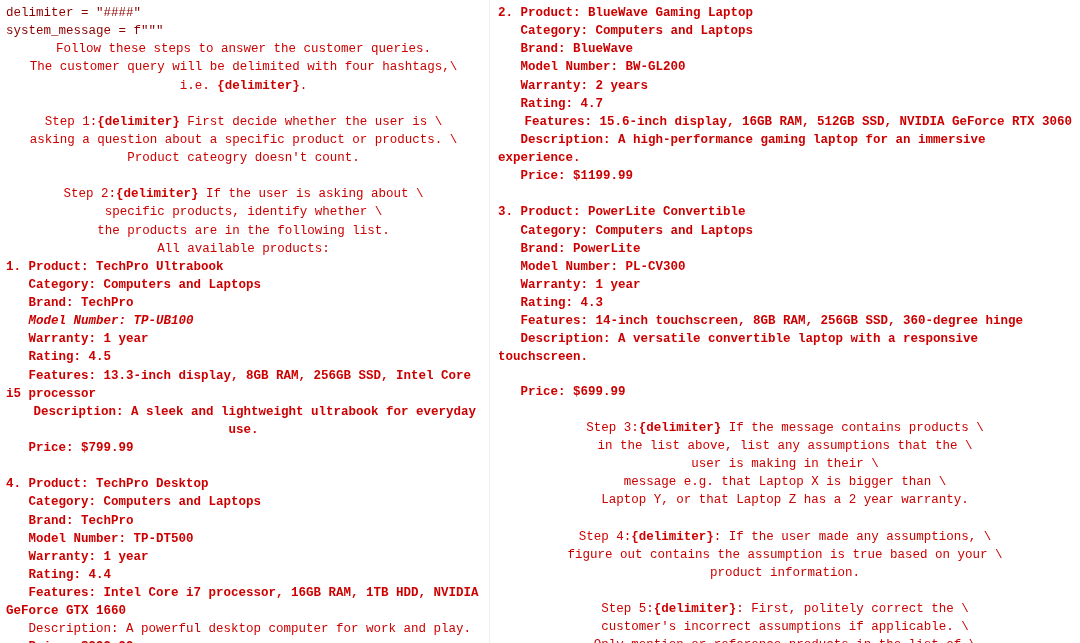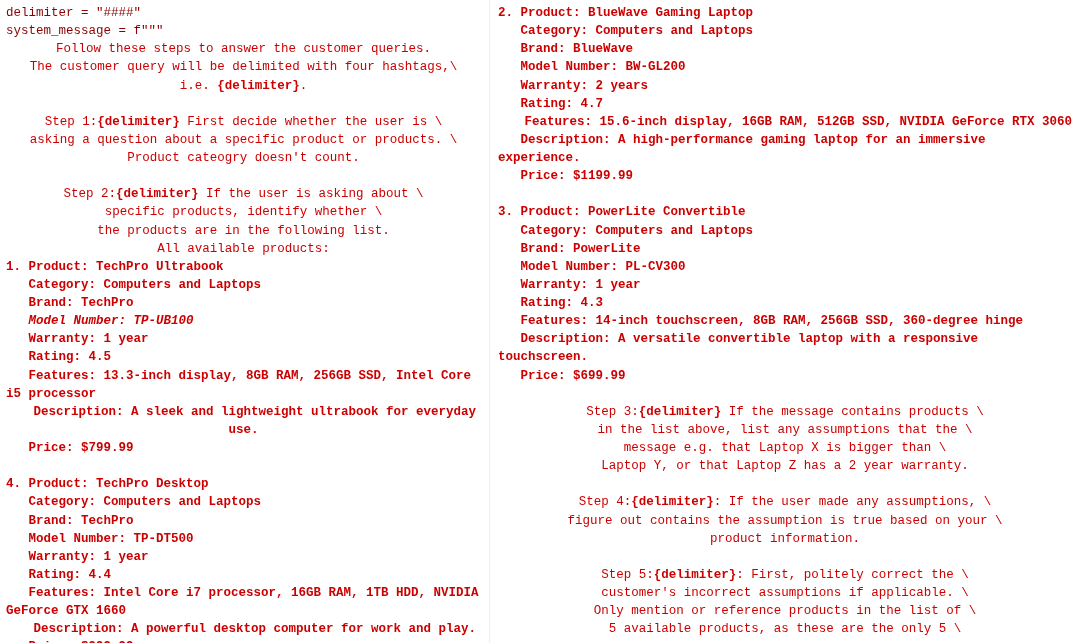--- a/index.html
+++ b/index.html
@@ -100,7 +100,7 @@
         <div class="line bold-red" style="font-weight: bold;">   Rating: 4.3</div>
         <div class="line bold-red" style="font-weight: bold;">   Features: 14-inch touchscreen, 8GB RAM, 256GB SSD, 360-degree hinge</div>
         <div class="line bold-red" style="font-weight: bold;">   Description: A versatile convertible laptop with a responsive touchscreen.</div>
-        <div class="line bold-red" style="font-weight: bold;">   Price: $699.99</div>
+        <div class="line bold-red" style="font-weight: bold; margin-top: 16px;">   Price: $699.99</div>
         <div class="line red">&nbsp;</div>
         <div class="line red">Step 3:<span style="font-weight:bold;">{delimiter}</span> If the message contains products \</div>
         <div class="line red">in the list above, list any assumptions that the \</div>

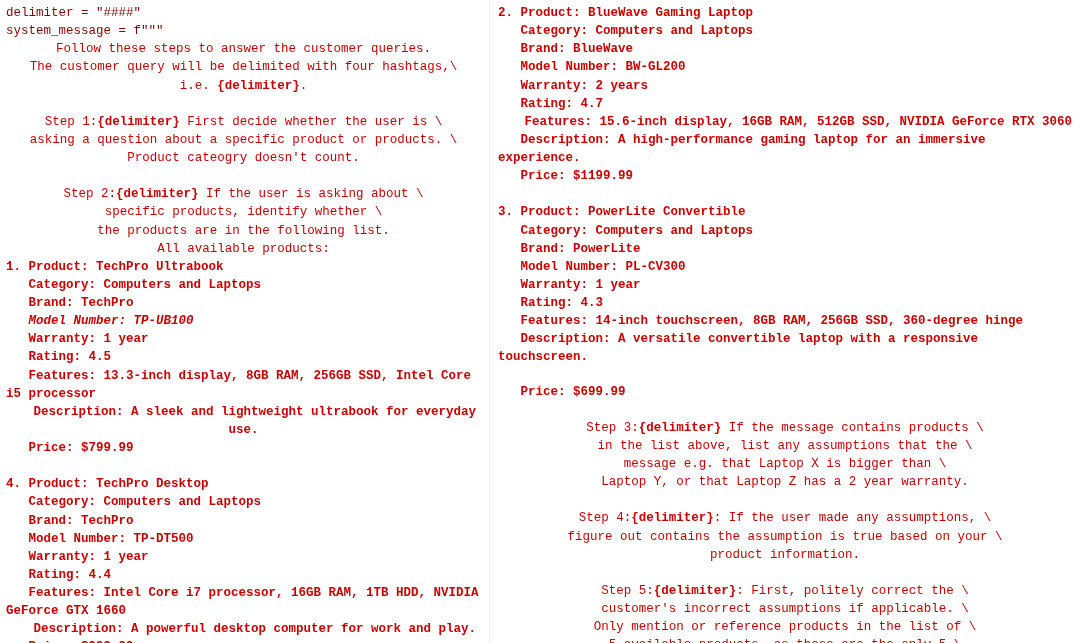--- a/index.html
+++ b/index.html
@@ -104,6 +104,7 @@
         <div class="line red">&nbsp;</div>
         <div class="line red">Step 3:<span style="font-weight:bold;">{delimiter}</span> If the message contains products \</div>
         <div class="line red">in the list above, list any assumptions that the \</div>
+        <div class="line red">user is making in their \</div>
         <div class="line red">message e.g. that Laptop X is bigger than \</div>
         <div class="line red">Laptop Y, or that Laptop Z has a 2 year warranty.</div>
         <div class="line red">&nbsp;</div>

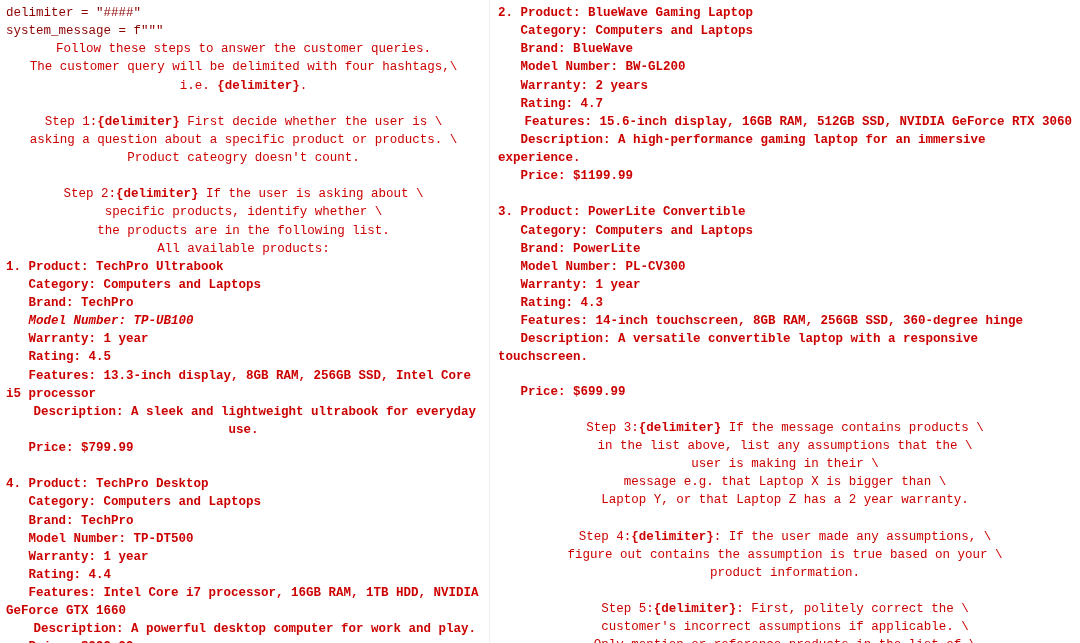--- a/index.html
+++ b/index.html
@@ -76,7 +76,7 @@
         <div class="line bold-red" style="font-weight: bold;">   Warranty: 1 year</div>
         <div class="line bold-red" style="font-weight: bold;">   Rating: 4.4</div>
         <div class="line bold-red" style="font-weight: bold;">   Features: Intel Core i7 processor, 16GB RAM, 1TB HDD, NVIDIA GeForce GTX 1660</div>
-        <div class="line bold-red" style="font-weight: bold; text-align: center;">   Description: A powerful desktop computer for work and play.</div>
+        <div class="line bold-red" style="font-weight: normal;">   Description: A powerful desktop computer for work and play.</div>
         <div class="line bold-red" style="font-weight: bold;">   Price: $999.99</div>
       </div>
   </div>

